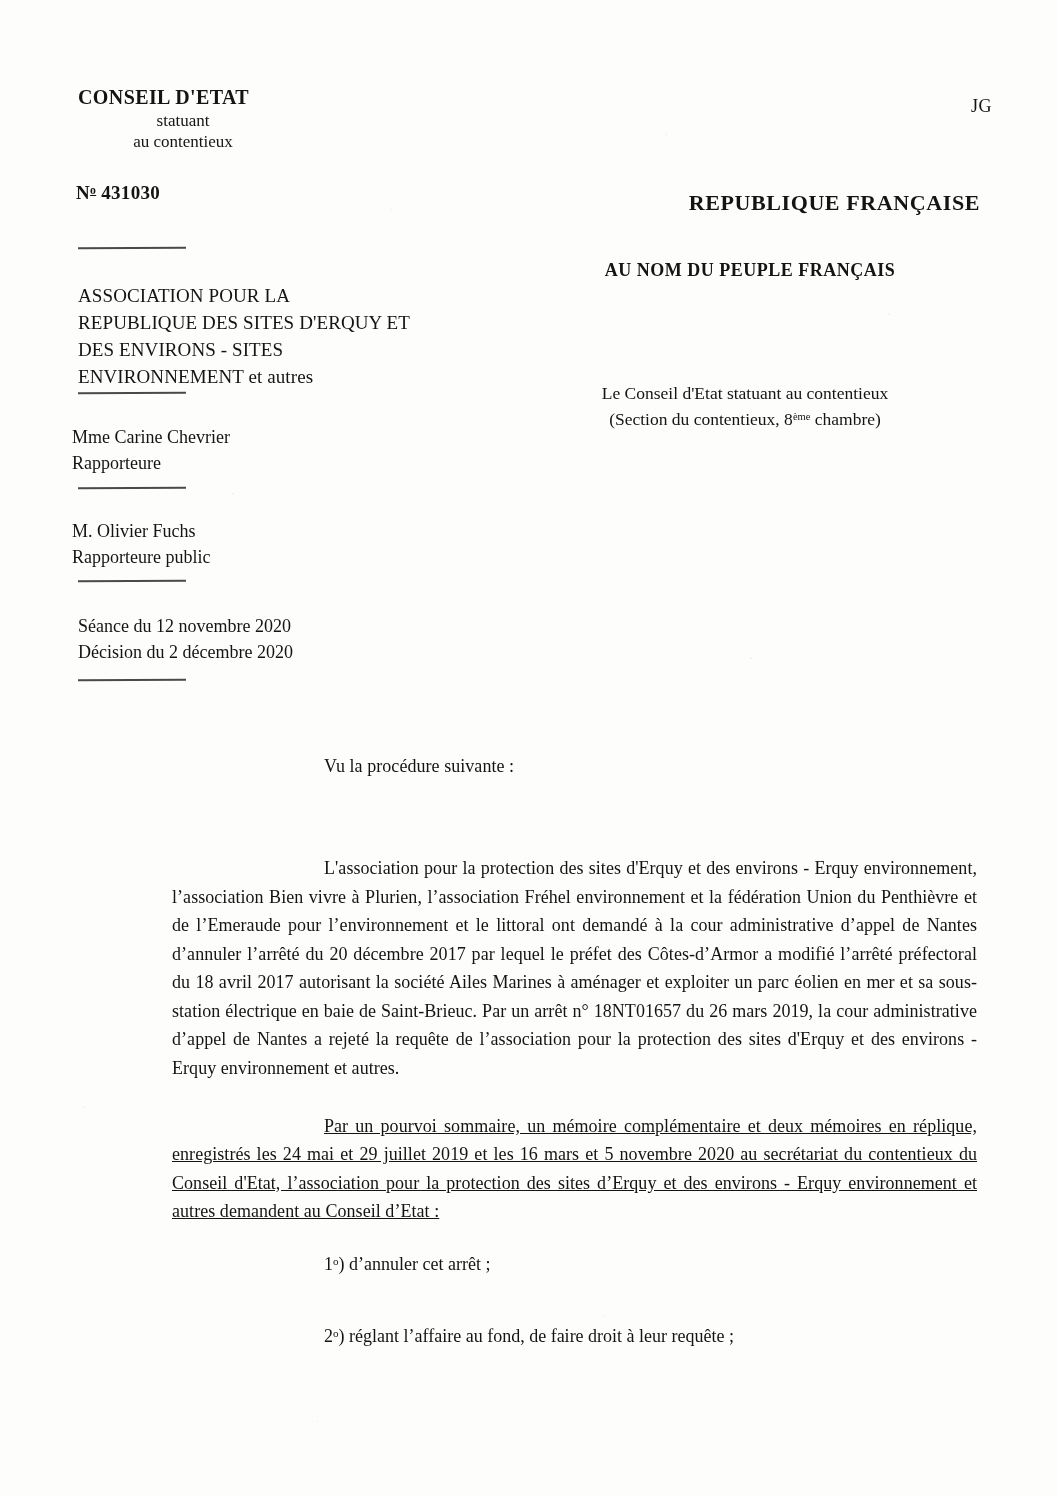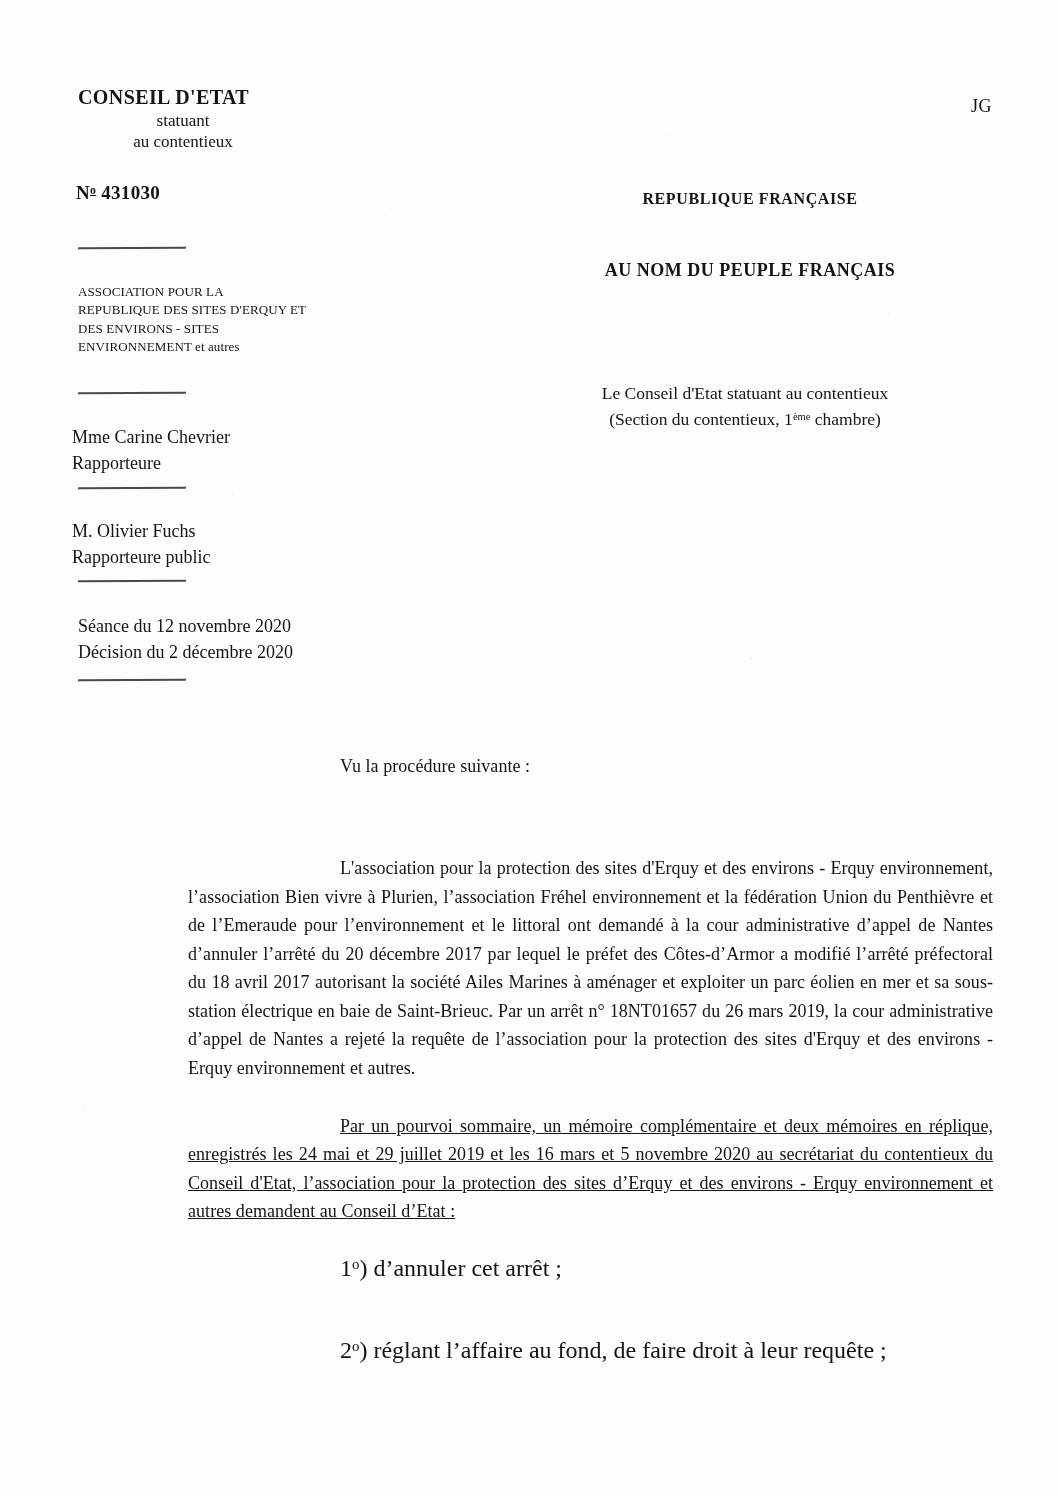--- a/index.html
+++ b/index.html
@@ -129,8 +129,8 @@
     left: 520px;
     top: 190px;
     width: 460px;
-    text-align: center;
-    font-size: 16px;
+    text-align: right;
+    font-size: 22px;
     font-weight: bold;
     letter-spacing: .6px;
   }

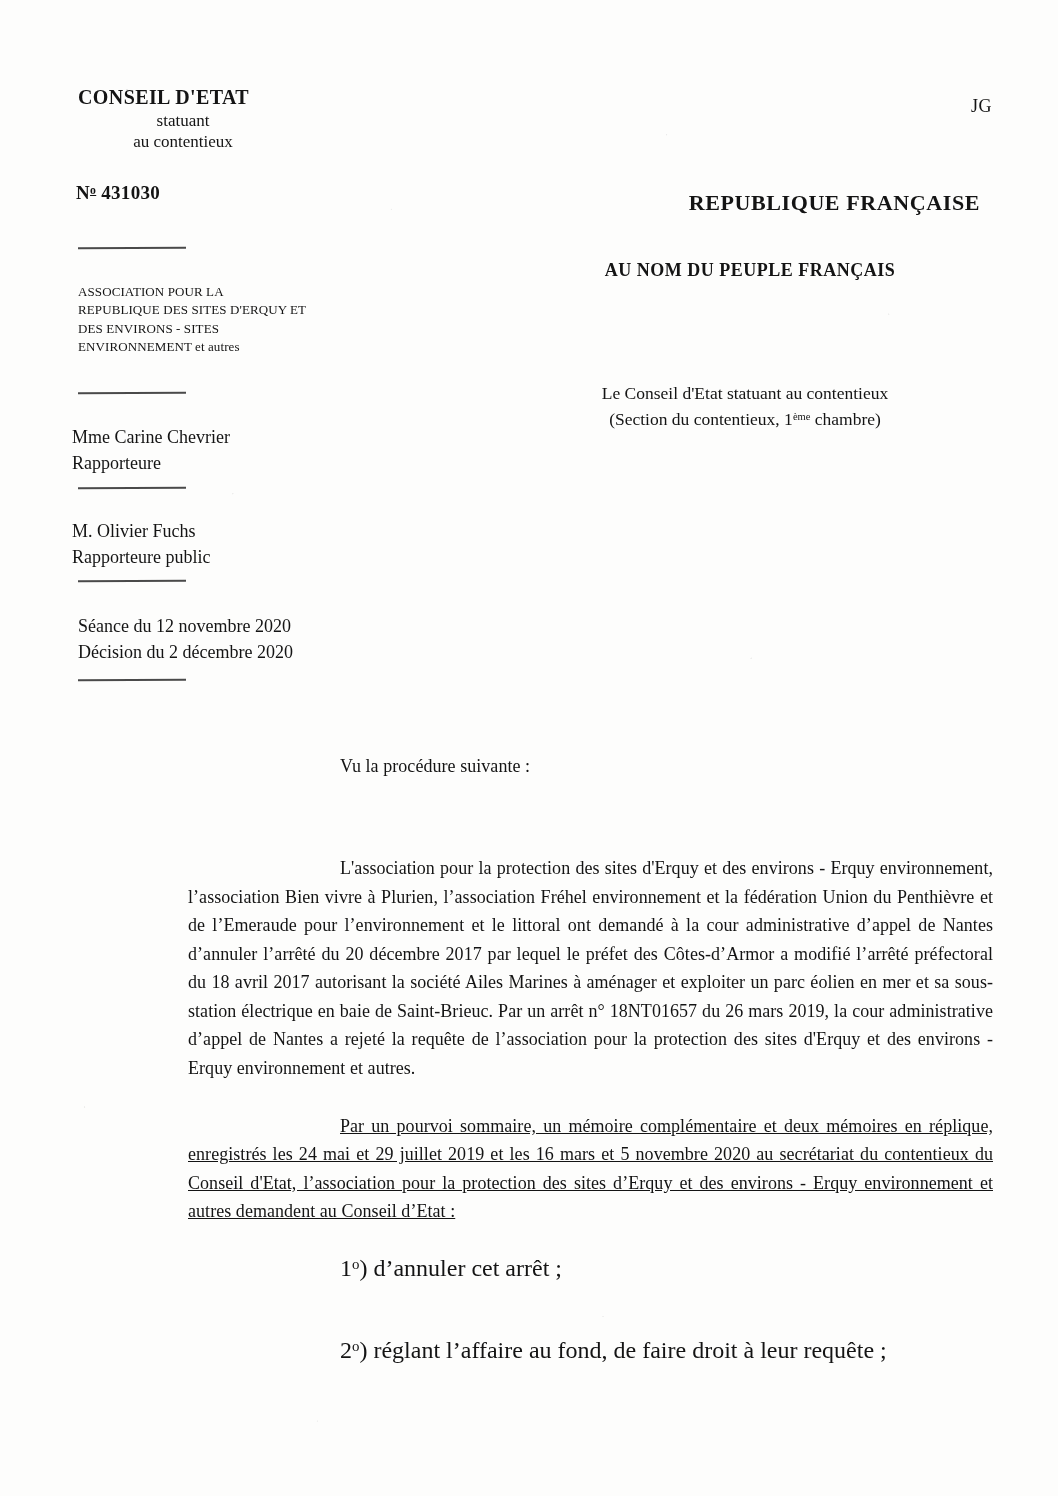--- a/index.html
+++ b/index.html
@@ -91,7 +91,7 @@
     left: 78px;
     top: 283px;
     width: 400px;
-    font-size: 13px;
+    font-size: 19px;
     line-height: 1.42;
     letter-spacing: .1px;
   }

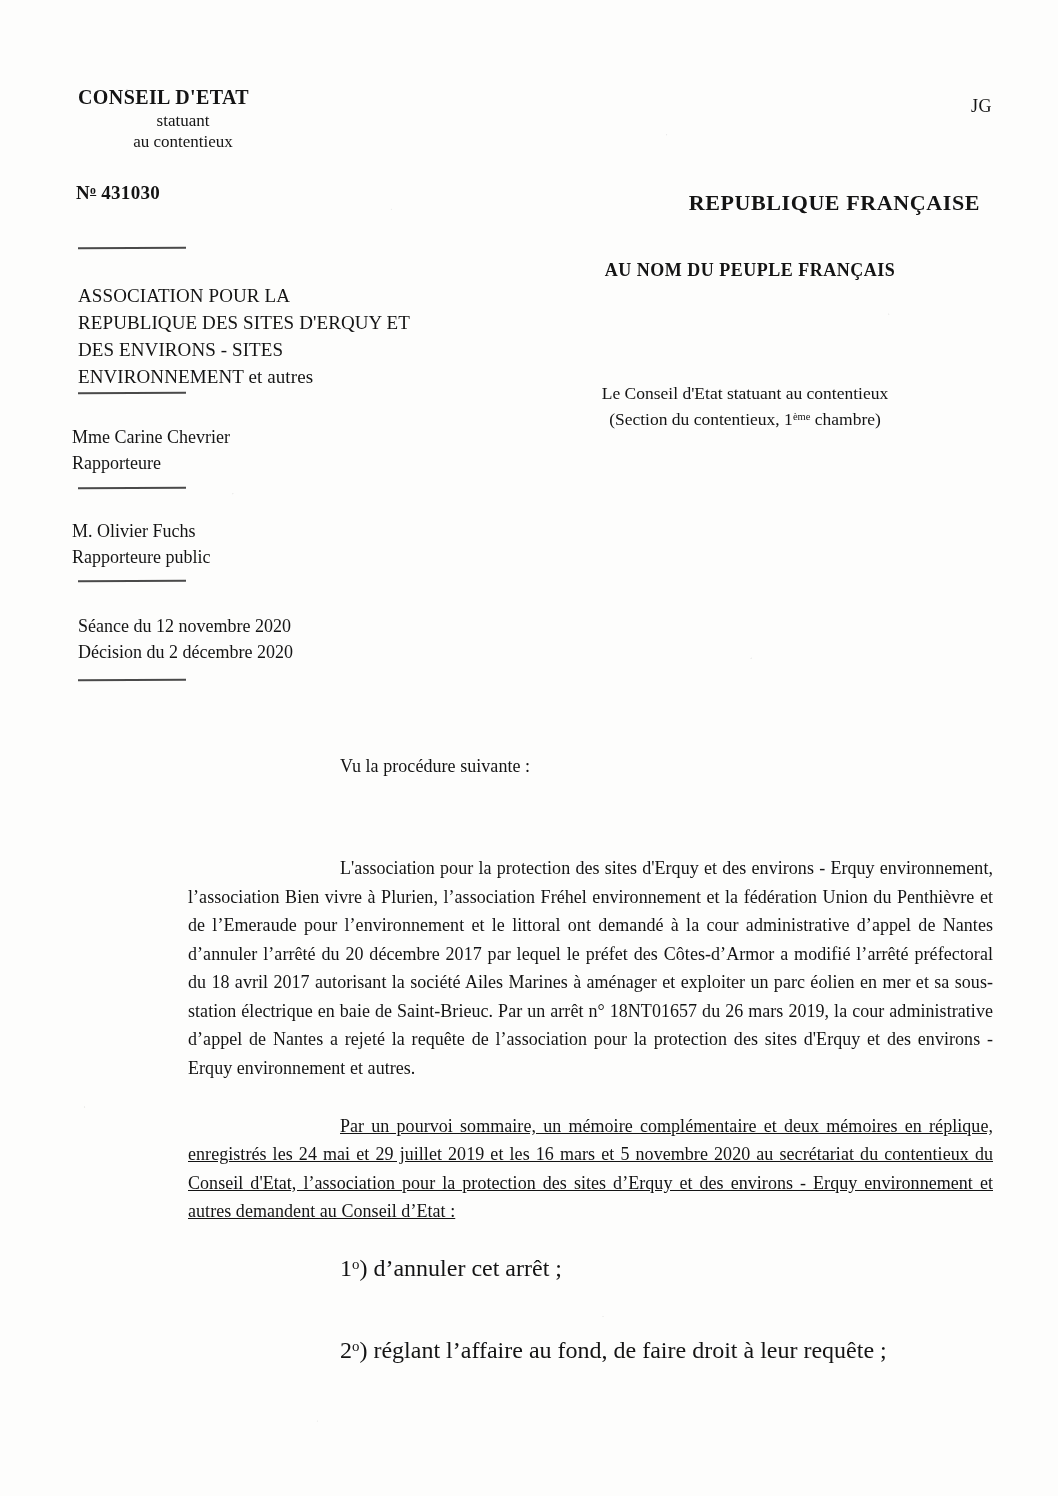--- a/index.html
+++ b/index.html
@@ -246,7 +246,7 @@
 
   <div class="chamber">
     <div>Le Conseil d'Etat statuant au contentieux</div>
-    <div><span>(Section du contentieux, 1</span><sup>ème</sup><span> chambre)</span></div>
+    <div><span>(Section du contentieux, 8</span><sup>ème</sup><span> chambre)</span></div>
   </div>
 
   <div class="body">

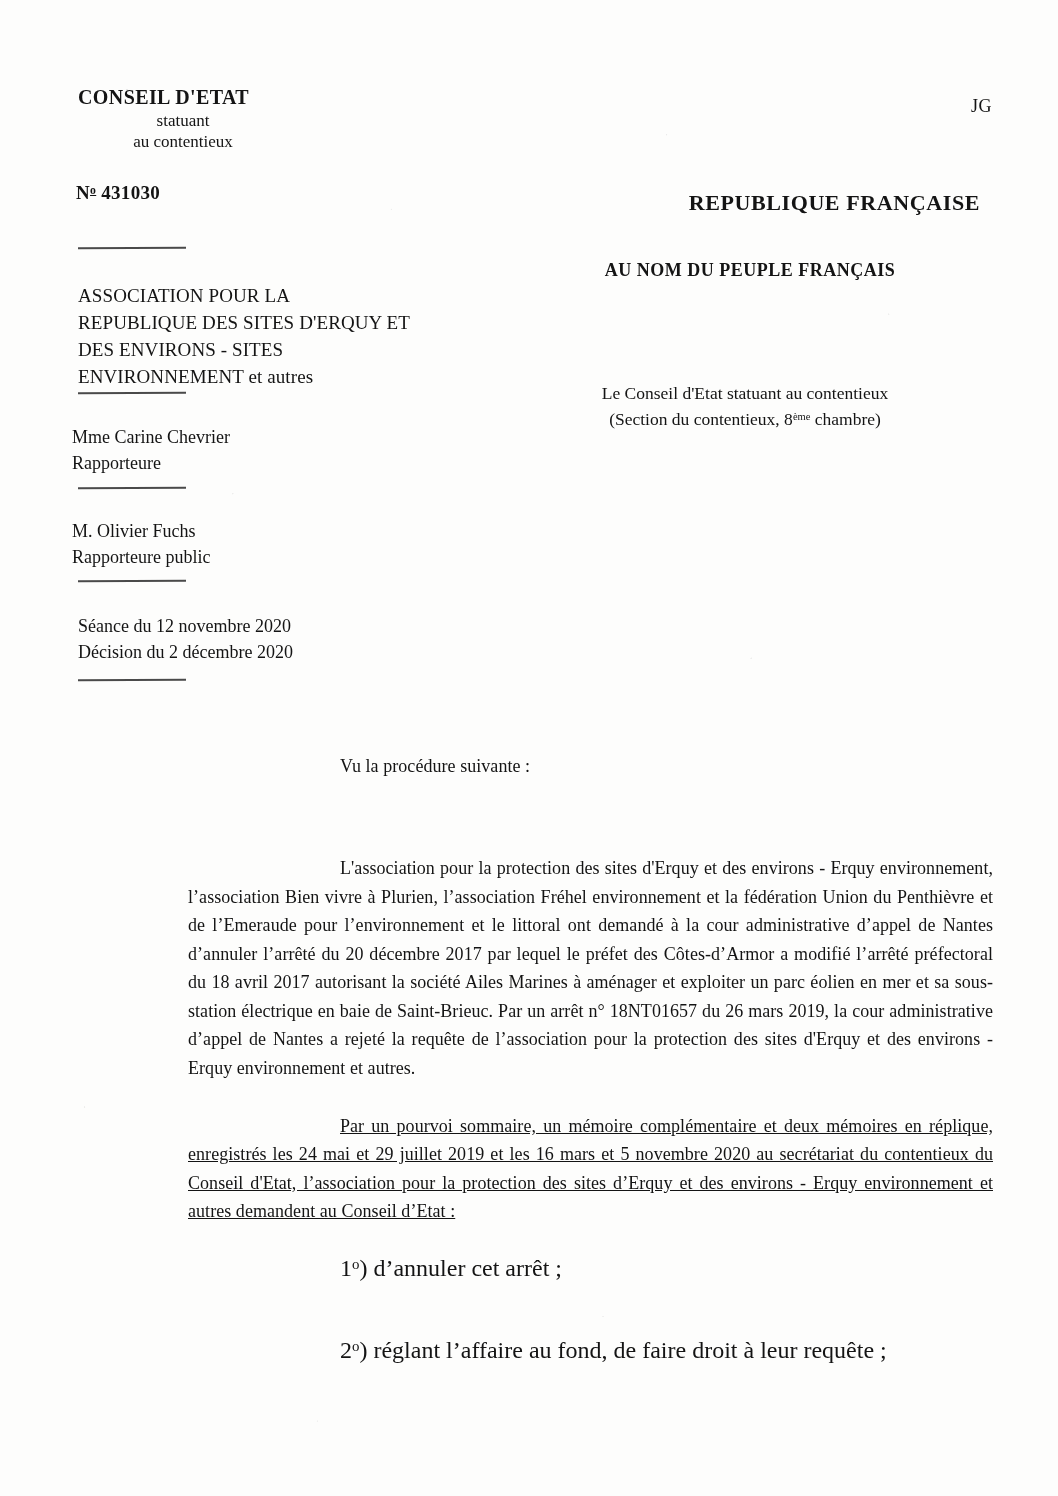--- a/index.html
+++ b/index.html
@@ -162,7 +162,7 @@
   
   .body {
     position: absolute;
-    left: 188px;
+    left: 172px;
     top: 752px;
     width: 805px;
   }

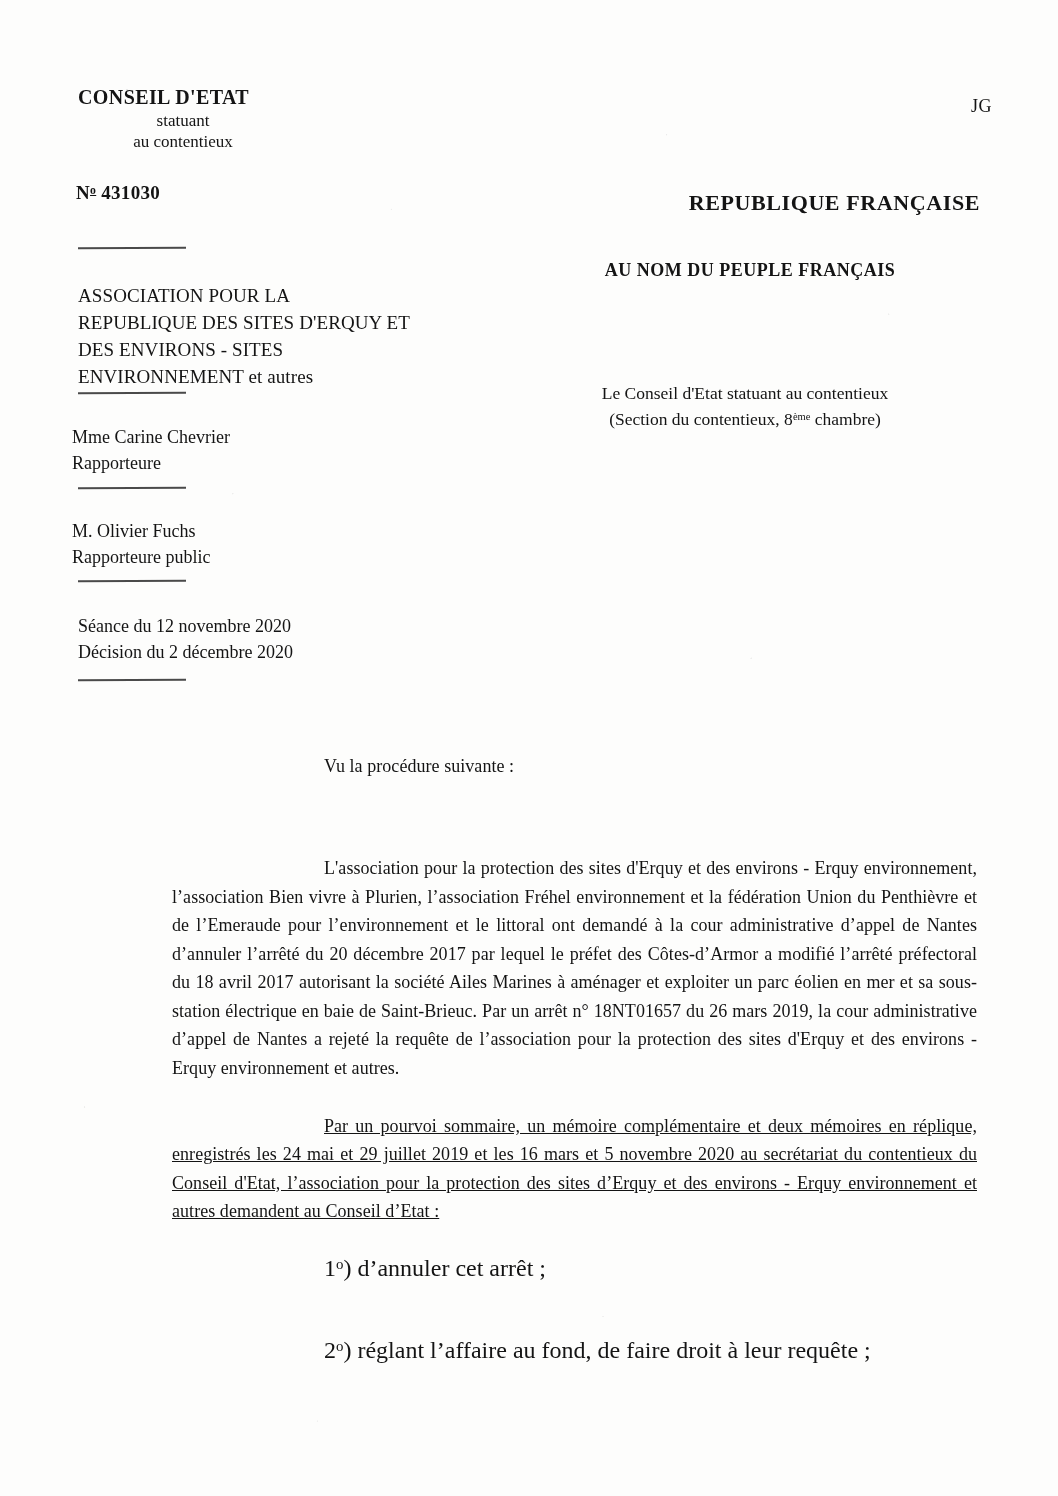--- a/index.html
+++ b/index.html
@@ -178,7 +178,7 @@
   .para.last-of-block { margin-bottom: 24px; text-decoration: underline; }
 
   .item {
-    font-size: 24px;
+    font-size: 18px;
     line-height: 1.58;
     margin: 0 0 44px 0;
     padding-left: 152px;

